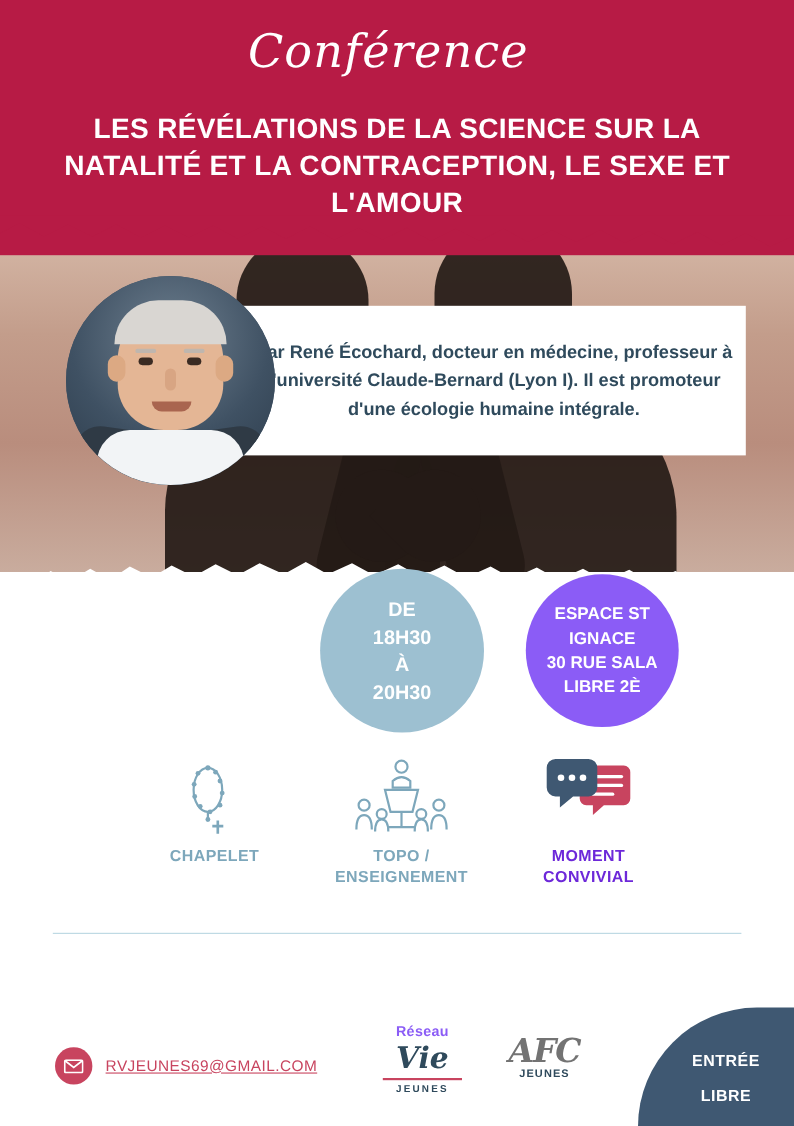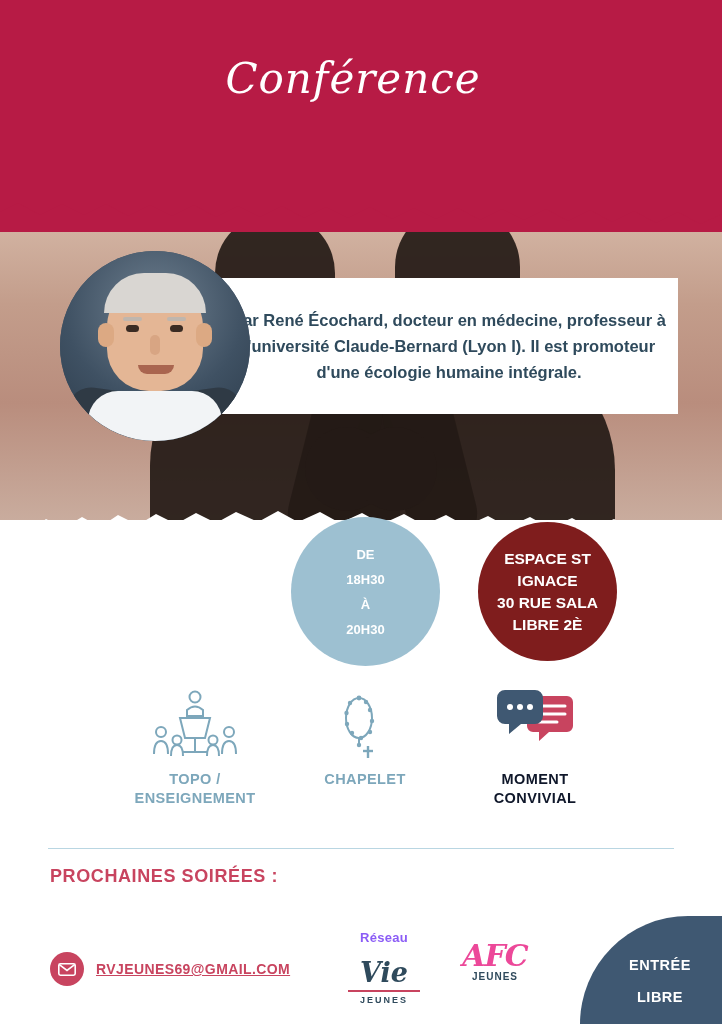--- a/index.html
+++ b/index.html
@@ -37,7 +37,6 @@
     font-size: 42px;
     letter-spacing: 1px;
     z-index: 7;
-    margin-top: 32px;
   }
   .conf-title {
     position: absolute; top: 100px; left: 50px; width: 622px;

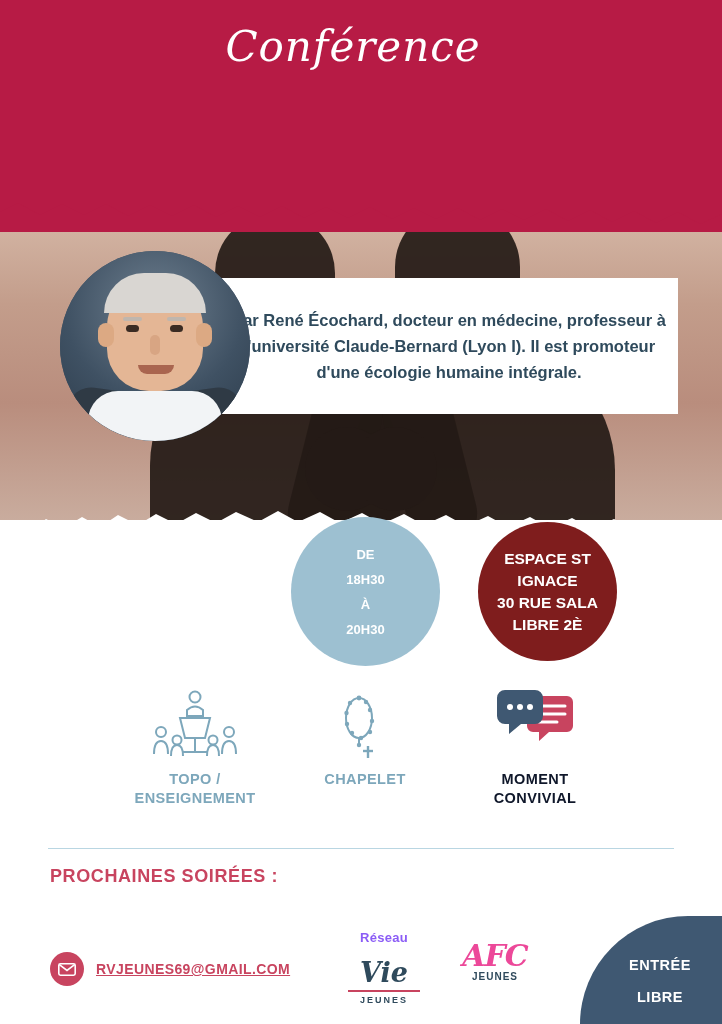--- a/index.html
+++ b/index.html
@@ -366,6 +366,7 @@
     <path fill="#b71b45" d="M0,0 L722,0 L722,18 L700,28 L678,16 L656,27 L634,15 L612,26 L590,14 L568,25 L546,13 L524,24 L502,13 L480,24 L458,12 L436,23 L414,12 L392,23 L370,11 L348,22 L326,11 L304,22 L282,10 L260,21 L238,10 L216,21 L194,9 L172,20 L150,9 L128,20 L106,8 L84,19 L62,8 L40,19 L18,7 L0,16 Z"></path>
   </svg>
   <div class="conf-script">Conférence</div>
+  <div class="conf-title">LES RÉVÉLATIONS DE LA SCIENCE SUR LA NATALITÉ ET LA CONTRACEPTION, LE SEXE ET L'AMOUR</div>
 
   <div class="speaker-box">
     <div class="speaker-text">Par René Écochard, docteur en médecine, professeur à l'université Claude-Bernard (Lyon I). Il est promoteur d'une écologie humaine intégrale.</div>

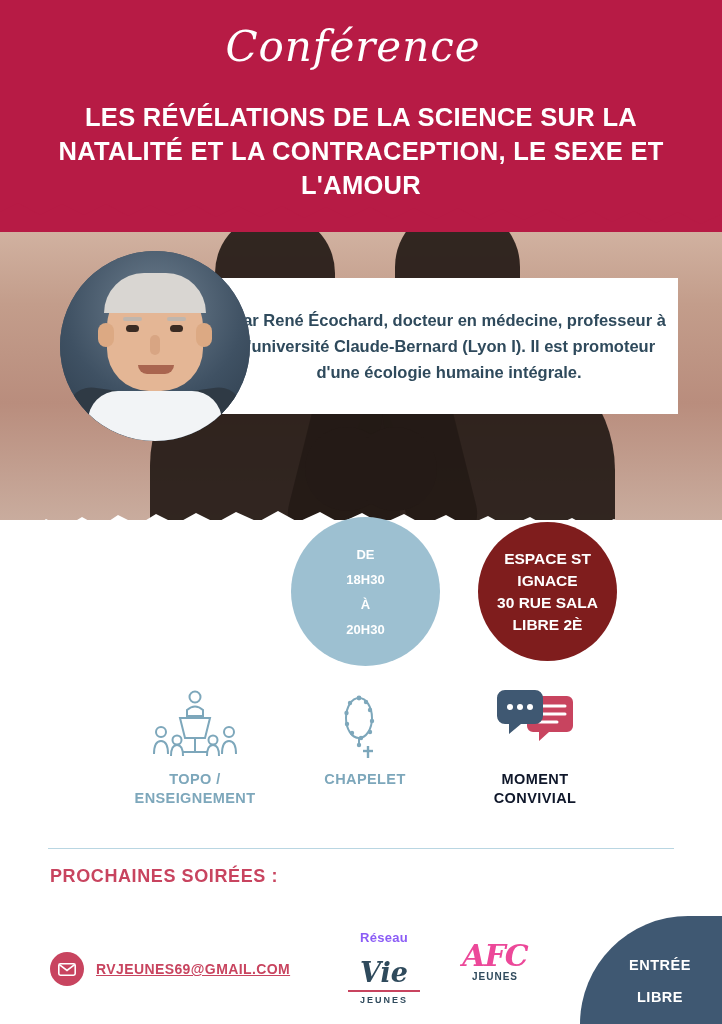--- a/index.html
+++ b/index.html
@@ -195,7 +195,7 @@
   .circle-time {
     left: 291px; top: 517px; width: 149px; height: 149px;
     background: #9dc0d1;
-    font-size: 13px; line-height: 25px;
+    font-size: 18px; line-height: 25px;
   }
   .circle-place {
     left: 478px; top: 522px; width: 139px; height: 139px;

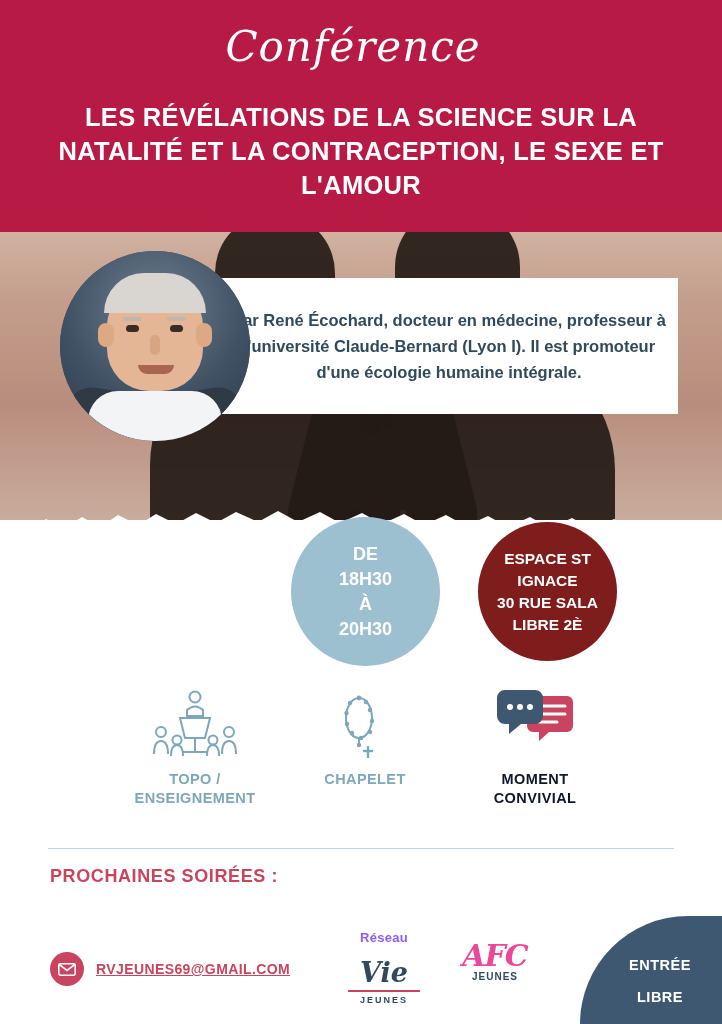--- a/index.html
+++ b/index.html
@@ -199,7 +199,7 @@
   }
   .circle-place {
     left: 478px; top: 522px; width: 139px; height: 139px;
-    background: #7f1d1d;
+    background: #8b5cf6;
     font-size: 15.5px; line-height: 22px; align-items: center;
   }
 

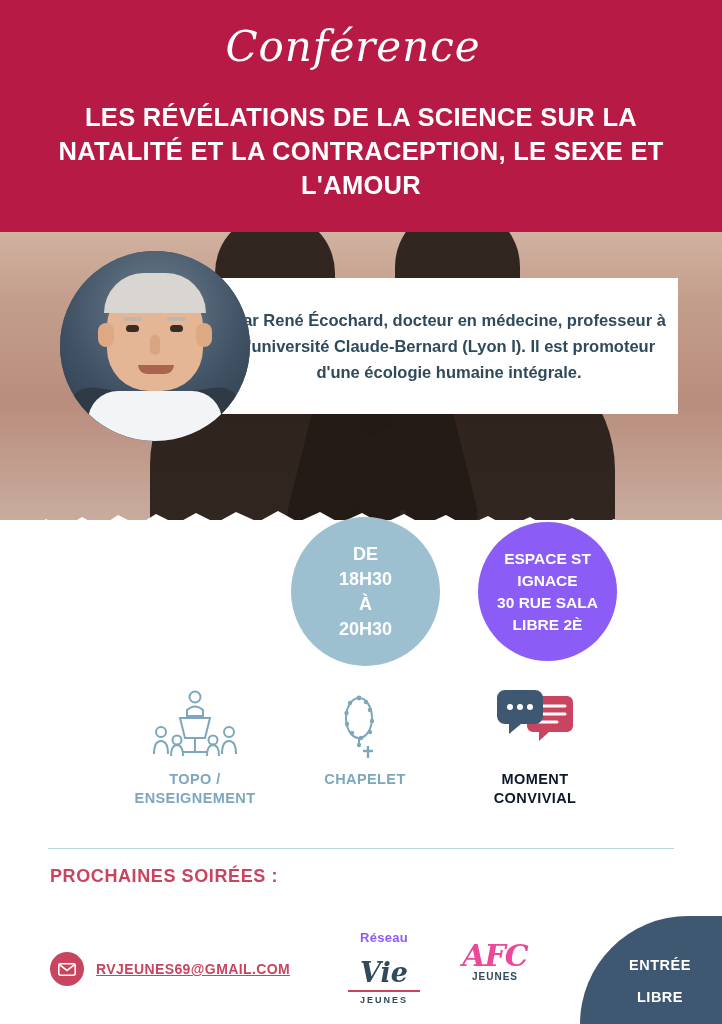--- a/index.html
+++ b/index.html
@@ -406,29 +406,6 @@
   </div>
 
   <div class="activities">
-
-    <div class="activity">
-      <div class="glyph">
-        <svg width="96" height="72" viewBox="0 0 96 72">
-          <g fill="none" stroke="#7da7bb" stroke-width="2">
-            <circle cx="48" cy="9" r="5.5"></circle>
-            <path d="M40 22 q8 -7 16 0 l0 6 l-16 0 Z"></path>
-            <path d="M33 30 L63 30 L58 50 L38 50 Z"></path>
-            <path d="M48 50 L48 64"></path>
-            <path d="M36 64 L60 64"></path>
-            <circle cx="14" cy="44" r="5"></circle>
-            <path d="M7 66 q0 -13 7 -13 q7 0 7 13"></path>
-            <circle cx="30" cy="52" r="4.5"></circle>
-            <path d="M24 68 q0 -11 6 -11 q6 0 6 11"></path>
-            <circle cx="66" cy="52" r="4.5"></circle>
-            <path d="M60 68 q0 -11 6 -11 q6 0 6 11"></path>
-            <circle cx="82" cy="44" r="5"></circle>
-            <path d="M75 66 q0 -13 7 -13 q7 0 7 13"></path>
-          </g>
-        </svg>
-      </div>
-      <div class="cap">TOPO / ENSEIGNEMENT</div>
-    </div>
 
     <div class="activity">
       <div class="glyph">
@@ -459,6 +436,29 @@
       <div class="cap">CHAPELET</div>
     </div>
 
+    <div class="activity">
+      <div class="glyph">
+        <svg width="96" height="72" viewBox="0 0 96 72">
+          <g fill="none" stroke="#7da7bb" stroke-width="2">
+            <circle cx="48" cy="9" r="5.5"></circle>
+            <path d="M40 22 q8 -7 16 0 l0 6 l-16 0 Z"></path>
+            <path d="M33 30 L63 30 L58 50 L38 50 Z"></path>
+            <path d="M48 50 L48 64"></path>
+            <path d="M36 64 L60 64"></path>
+            <circle cx="14" cy="44" r="5"></circle>
+            <path d="M7 66 q0 -13 7 -13 q7 0 7 13"></path>
+            <circle cx="30" cy="52" r="4.5"></circle>
+            <path d="M24 68 q0 -11 6 -11 q6 0 6 11"></path>
+            <circle cx="66" cy="52" r="4.5"></circle>
+            <path d="M60 68 q0 -11 6 -11 q6 0 6 11"></path>
+            <circle cx="82" cy="44" r="5"></circle>
+            <path d="M75 66 q0 -13 7 -13 q7 0 7 13"></path>
+          </g>
+        </svg>
+      </div>
+      <div class="cap">TOPO / ENSEIGNEMENT</div>
+    </div>
+
     <div class="activity convivial">
       <div class="glyph">
         <svg width="84" height="72" viewBox="0 0 84 72">

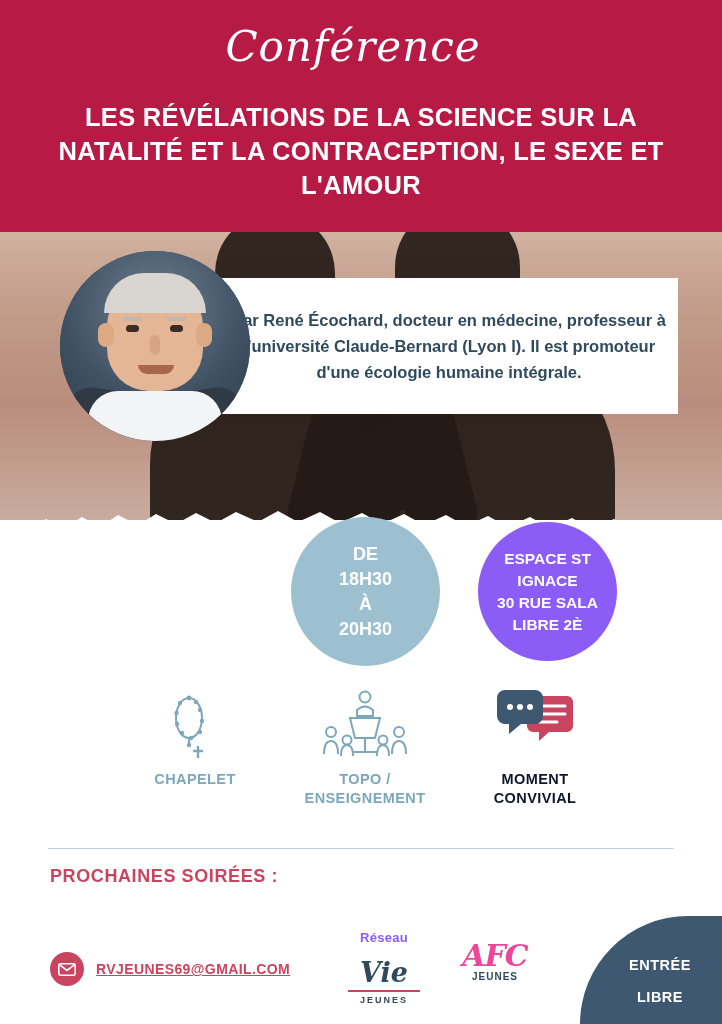--- a/index.html
+++ b/index.html
@@ -224,7 +224,7 @@
     line-height: 19px;
     letter-spacing: .4px;
   }
-  .activity.convivial .cap { color: #0f172a; }
+  .activity.convivial .cap { color: #6d28d9; }
 
   
   .divider {

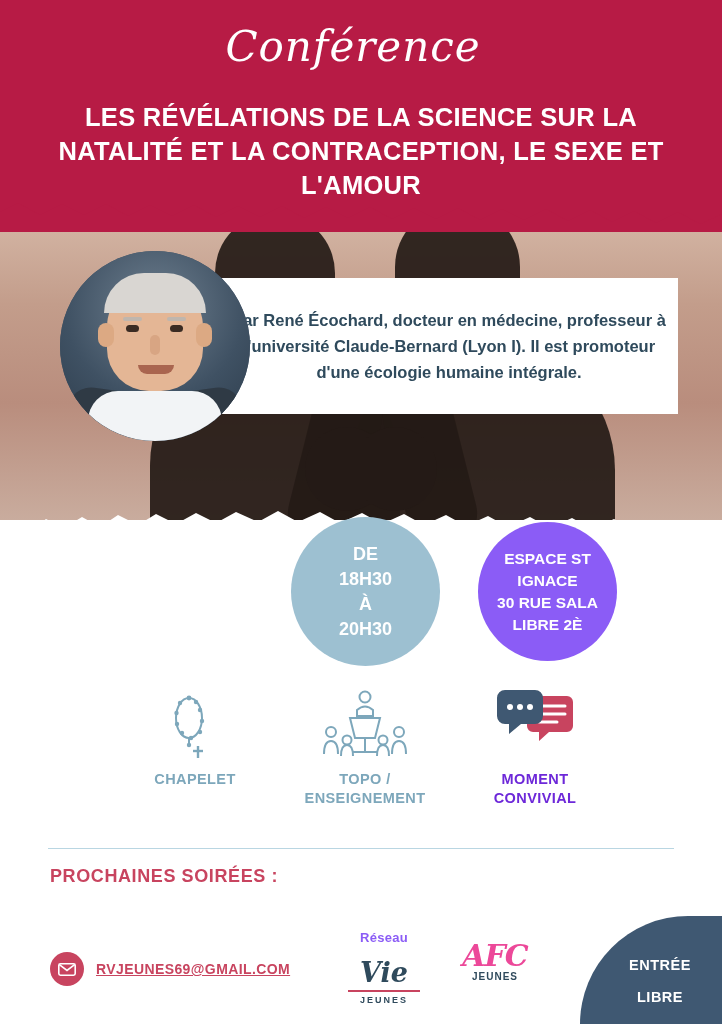--- a/index.html
+++ b/index.html
@@ -482,7 +482,6 @@
 
   <div class="divider"></div>
 
-  <div class="next-title">PROCHAINES SOIRÉES :</div>
 
   <div class="email-row">
     <div class="mail-badge">

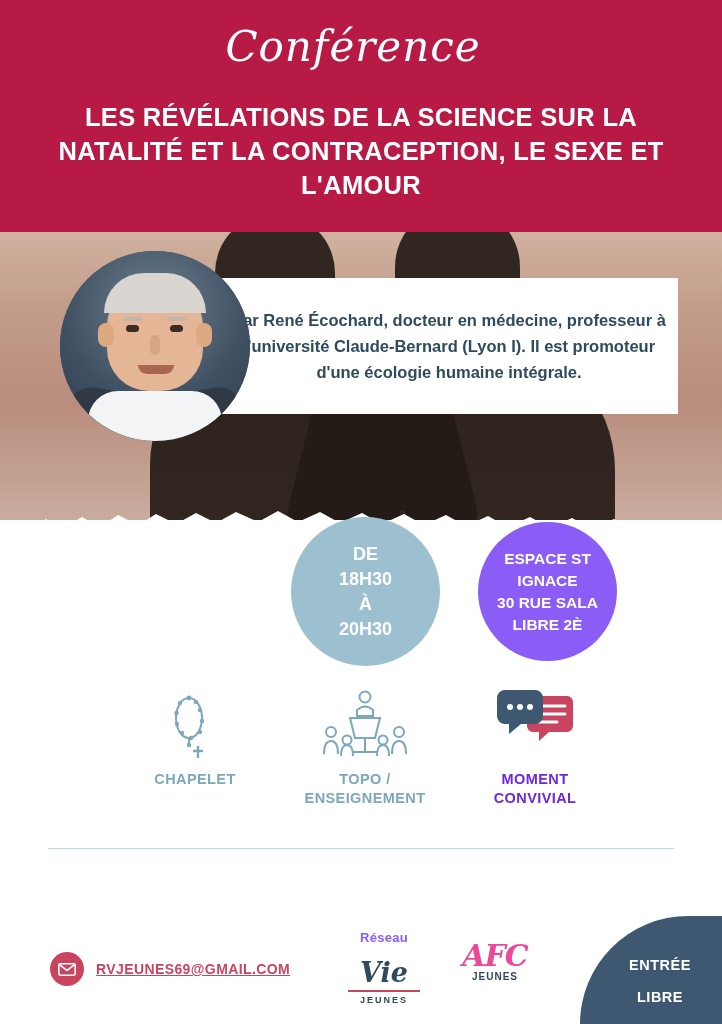--- a/index.html
+++ b/index.html
@@ -267,7 +267,7 @@
   .mail-badge svg { display: block; }
   .email-text {
     color: #c8445f;
-    font-weight: bold;
+    font-weight: normal;
     font-size: 14px;
     letter-spacing: .4px;
     text-decoration: underline;

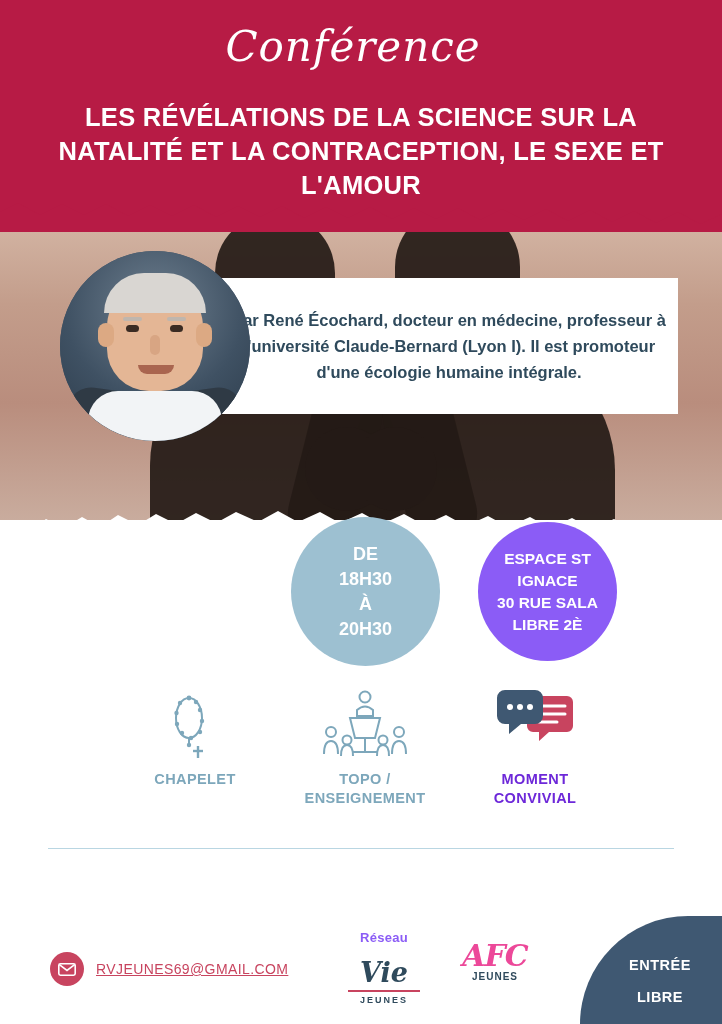--- a/index.html
+++ b/index.html
@@ -281,7 +281,7 @@
   }
   .logo-rvj .top { text-align: center; color:#8b5cf6; font-weight: bold; font-size: 13px; letter-spacing:.3px;}
   .logo-rvj .vie {
-    margin-top: 12px;
+    margin-top: 2px;
     text-align: center;
     color: #2f4a5c;
     font-family: "DejaVu Serif", serif;

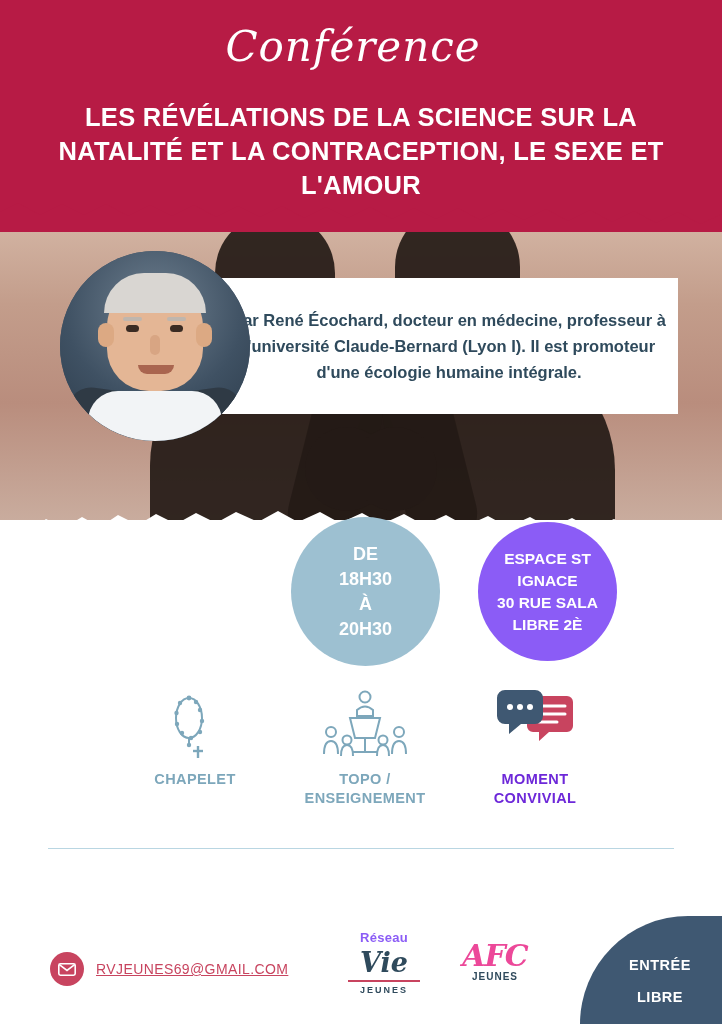--- a/index.html
+++ b/index.html
@@ -303,7 +303,7 @@
     font-style: italic;
     font-weight: bold;
     font-size: 30px;
-    color: #ec4899;
+    color: #737373;
     letter-spacing: -1px;
   }
   .logo-afc .jeunes {

